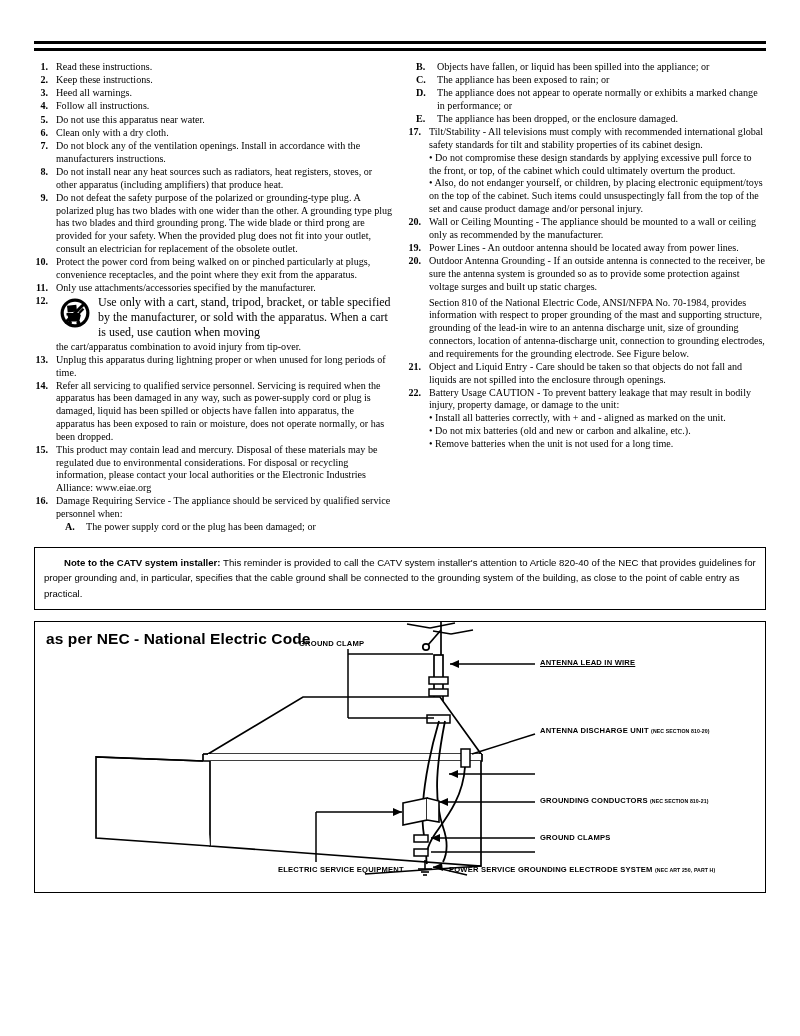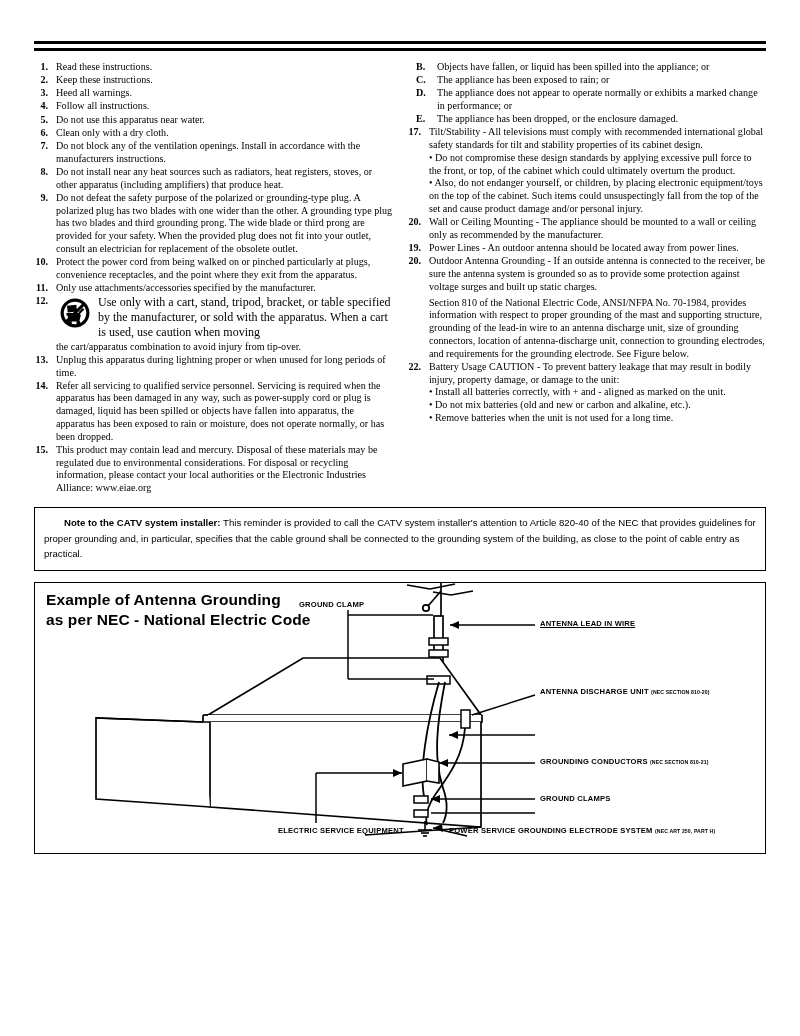--- a/index.html
+++ b/index.html
@@ -215,6 +215,10 @@
           <div class="body-txt"><b>Outdoor Antenna Grounding</b> - If an outside antenna is connected to the receiver, be sure the antenna system is grounded so as to provide some protection against voltage surges and built up static charges.<div class="bullet-line" style="margin-top: 3px;">Section 810 of the National Electric Code, ANSI/NFPA No. 70-1984, provides information with respect to proper grounding of the mast and supporting structure, grounding of the lead-in wire to an antenna discharge unit, size of grounding connectors, location of antenna-discharge unit, connection to grounding electrodes, and requirements for the grounding electrode. See Figure below.</div></div>
         </div>
         <div class="item">
+          <div class="num">21.</div>
+          <div class="body-txt"><b>Object and Liquid Entry</b> - Care should be taken so that objects do not fall and liquids are not spilled into the enclosure through openings.</div>
+        </div>
+        <div class="item">
           <div class="num">22.</div>
           <div class="body-txt"><b>Battery Usage CAUTION</b> - To prevent battery leakage that may result in bodily injury, property damage, or damage to the unit:<div class="bullet-line">• Install all batteries correctly, with + and - aligned as marked on  the unit.</div><div class="bullet-line">• Do not mix batteries (old and new or carbon and alkaline, etc.).</div><div class="bullet-line">• Remove batteries when the unit is not used for a long time.</div></div>
         </div>

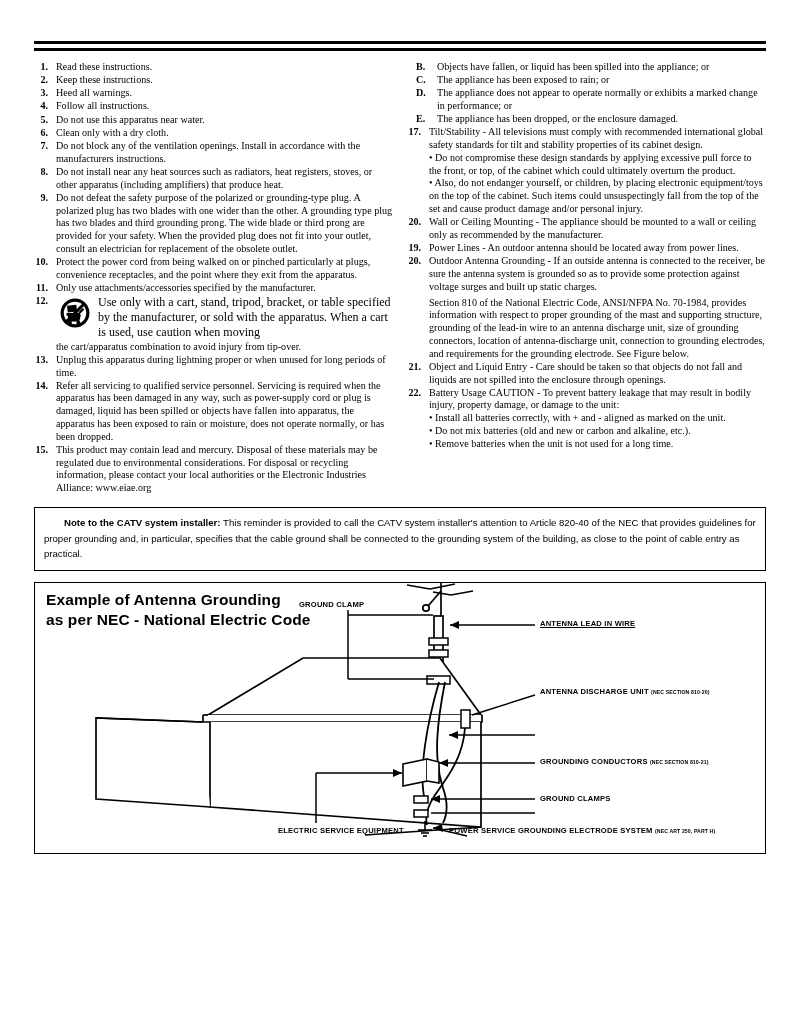--- a/index.html
+++ b/index.html
@@ -180,6 +180,13 @@
           <div class="num">15.</div>
           <div class="body-txt">This product may contain lead and mercury. Disposal of these materials may be regulated due to environmental considerations. For disposal or recycling information, please contact your local authorities or the Electronic Industries Alliance: www.eiae.org</div>
         </div>
+        <div class="item">
+          <div class="num">16.</div>
+          <div class="body-txt"><b>Damage Requiring Service</b> - The appliance should be serviced by qualified service personnel when:<div class="sub-item sub-list">
+              <div class="num letter" style="font-weight: bold;">A.</div>
+              <div class="body-txt">The power supply cord or the plug has been damaged; or</div>
+            </div></div>
+        </div>
       </div>
     <div class="col" id="col-right">
         <div class="item">

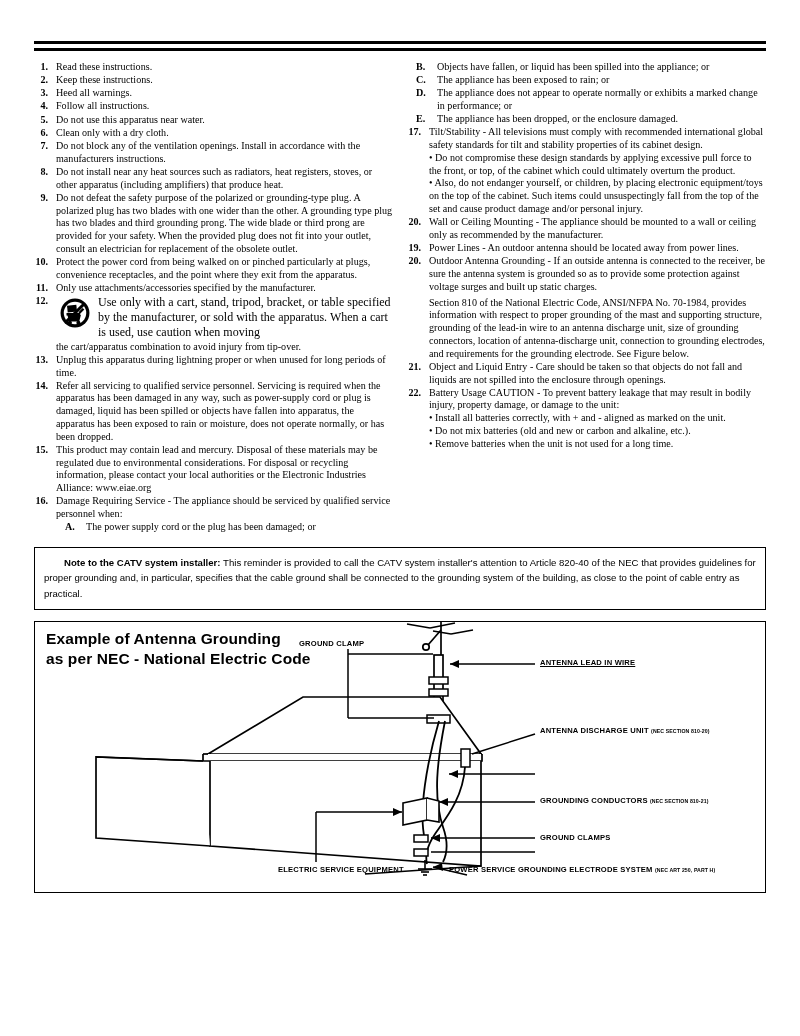--- a/index.html
+++ b/index.html
@@ -238,7 +238,6 @@
 
   <div class="diagram">
     <div class="dg-title">
-      <div>Example of Antenna Grounding</div>
       <div>as per NEC - National Electric Code</div>
     </div>
 

